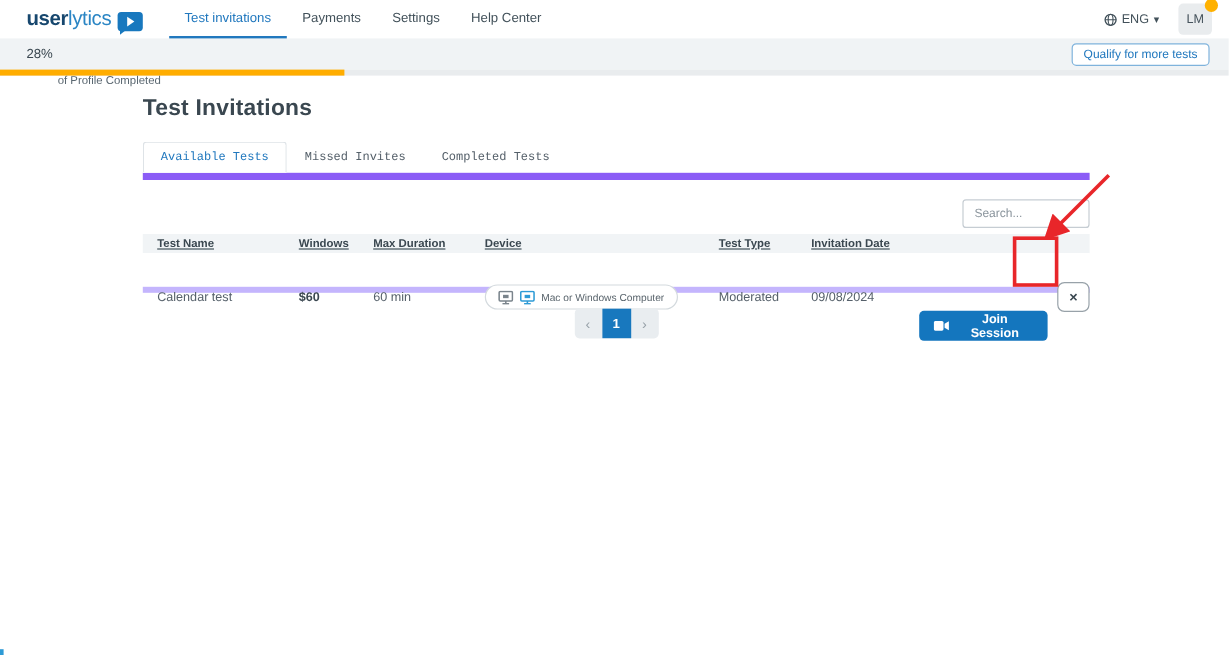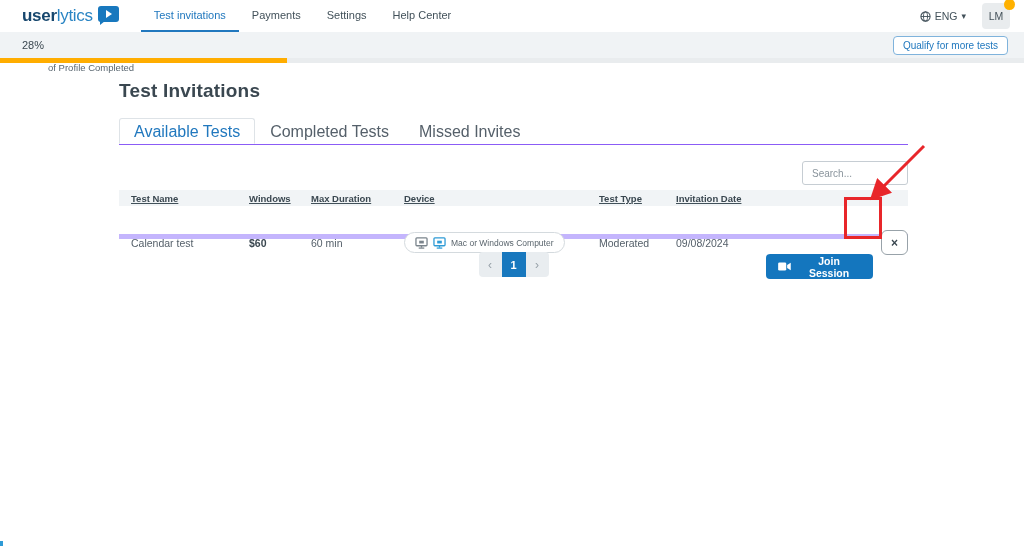--- a/index.html
+++ b/index.html
@@ -11,7 +11,7 @@
 
   
   .topnav { height:32px; background:#fff; display:flex; align-items:center; padding:0 14px 0 22px; }
-  .logo { display:flex; align-items:flex-start; gap:5px; }
+  .logo { display:flex; align-items:flex-end; gap:5px; }
   .logo-text { font-size:17px; letter-spacing:-0.3px; }
   .logo-user { font-weight:bold; color:#17476e; }
   .logo-lytics { font-weight:normal; color:#2a85c4; }

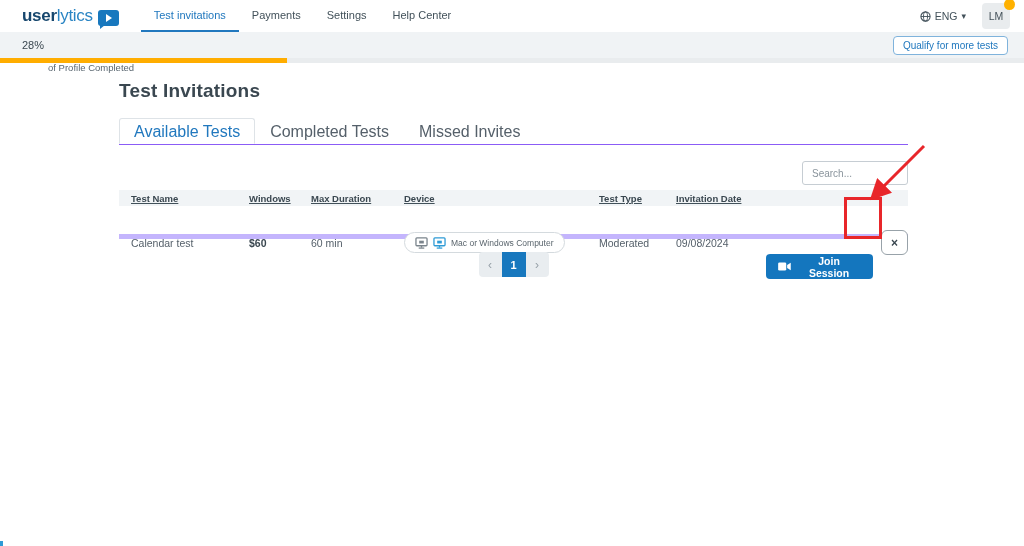--- a/index.html
+++ b/index.html
@@ -38,7 +38,7 @@
   
   .content { padding-left:119px; width:908px; }
   .page-title { font-size:19px; font-weight:bold; color:#3a4750; margin-top:17px; letter-spacing:0.2px; }
-  .tabs { display:flex; border-bottom:1px solid #8b5cf6; margin-top:16px; font-size:16px; }
+  .tabs { display:flex; border-bottom:6px solid #8b5cf6; margin-top:16px; font-size:10px;font-family:Liberation Mono, monospace; }
   .tab { padding:0 14px; line-height:25px; height:26px; color:#55606a; cursor:pointer; border:1px solid transparent; }
   .tab.active { background:#fff; border-color:#dee3e7; border-bottom-color:#fff; border-radius:3px 3px 0 0; color:#2178be; margin-bottom:-1px; }
   .search-row { display:flex; justify-content:flex-end; margin-top:16px; }

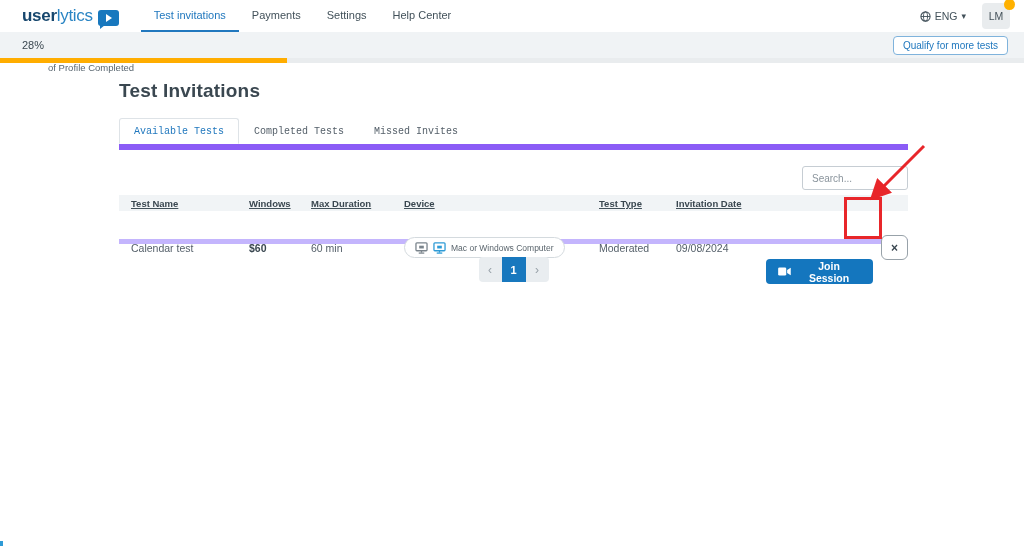--- a/index.html
+++ b/index.html
@@ -118,8 +118,8 @@
 
   <div class="tabs">
     <div class="tab active">Available Tests</div>
+    <div class="tab">Missed Invites</div>
     <div class="tab">Completed Tests</div>
-    <div class="tab">Missed Invites</div>
   </div>
 
   <div class="search-row">

